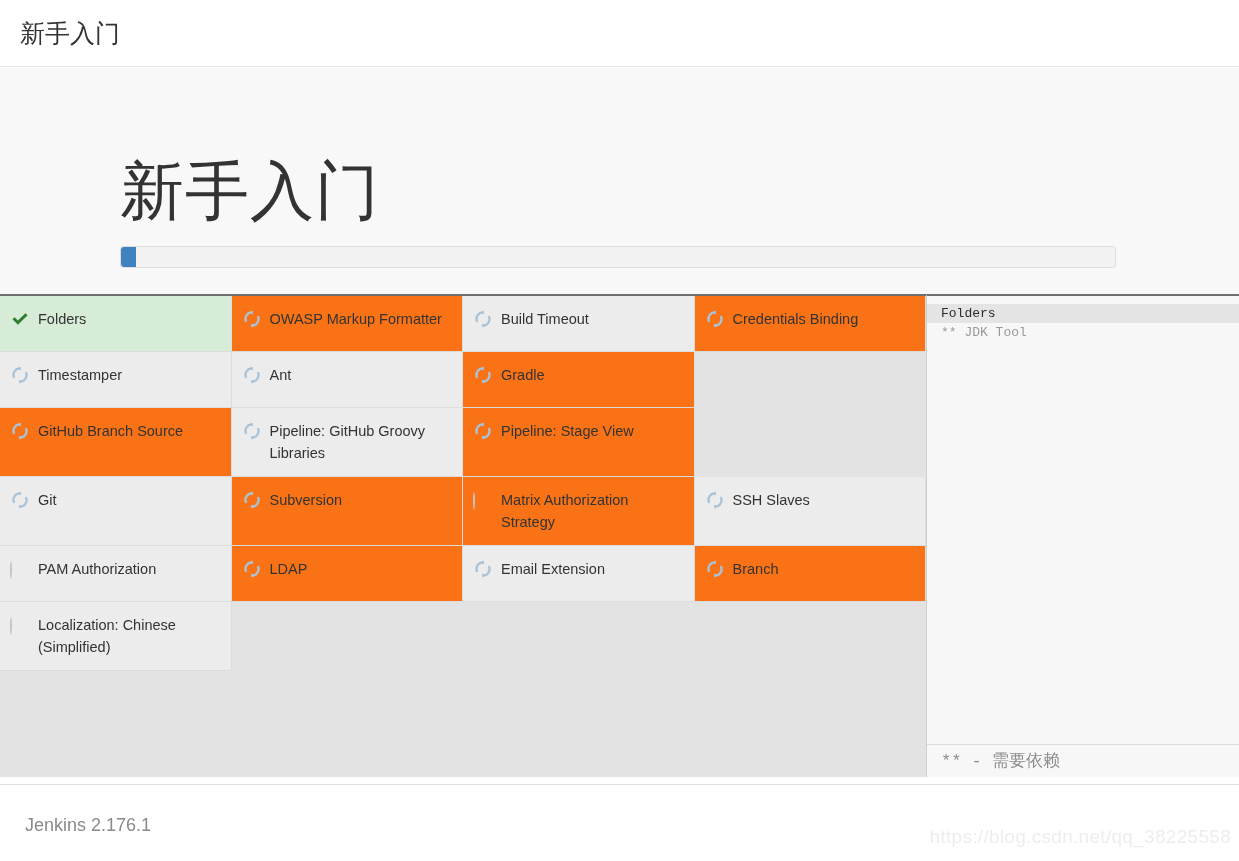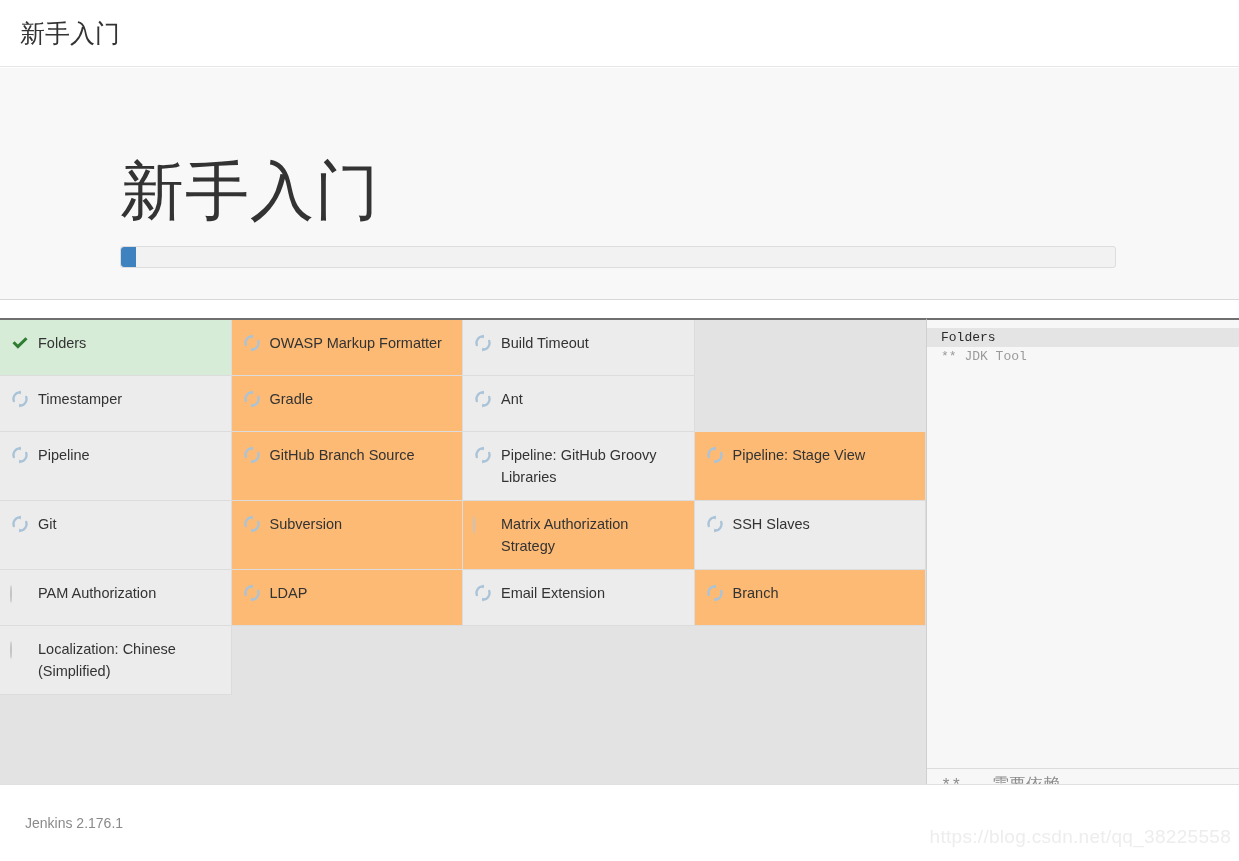--- a/index.html
+++ b/index.html
@@ -76,7 +76,7 @@
   
   .main {
     position: absolute;
-    left: 0; top: 318px;
+    left: 0; top: 294px;
     width: 1239px; height: 350px;
   }
 

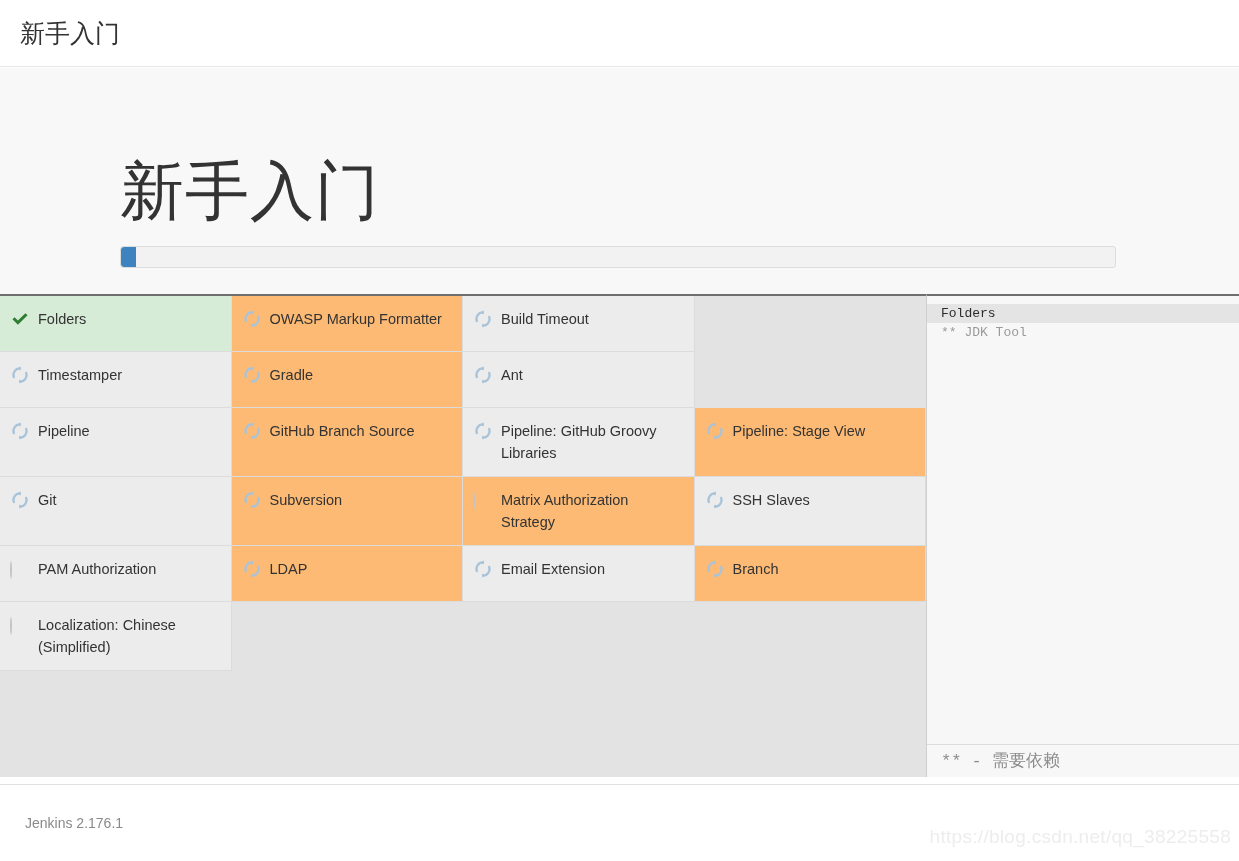--- a/index.html
+++ b/index.html
@@ -109,7 +109,7 @@
     color: #333333;
     background: #ececec;
   }
-  .cell.alt { background: #fdba74; }
+  .cell.alt { background: #f97316; }
   .cell.empty {
     background: #e3e3e3;
     border-right: none;

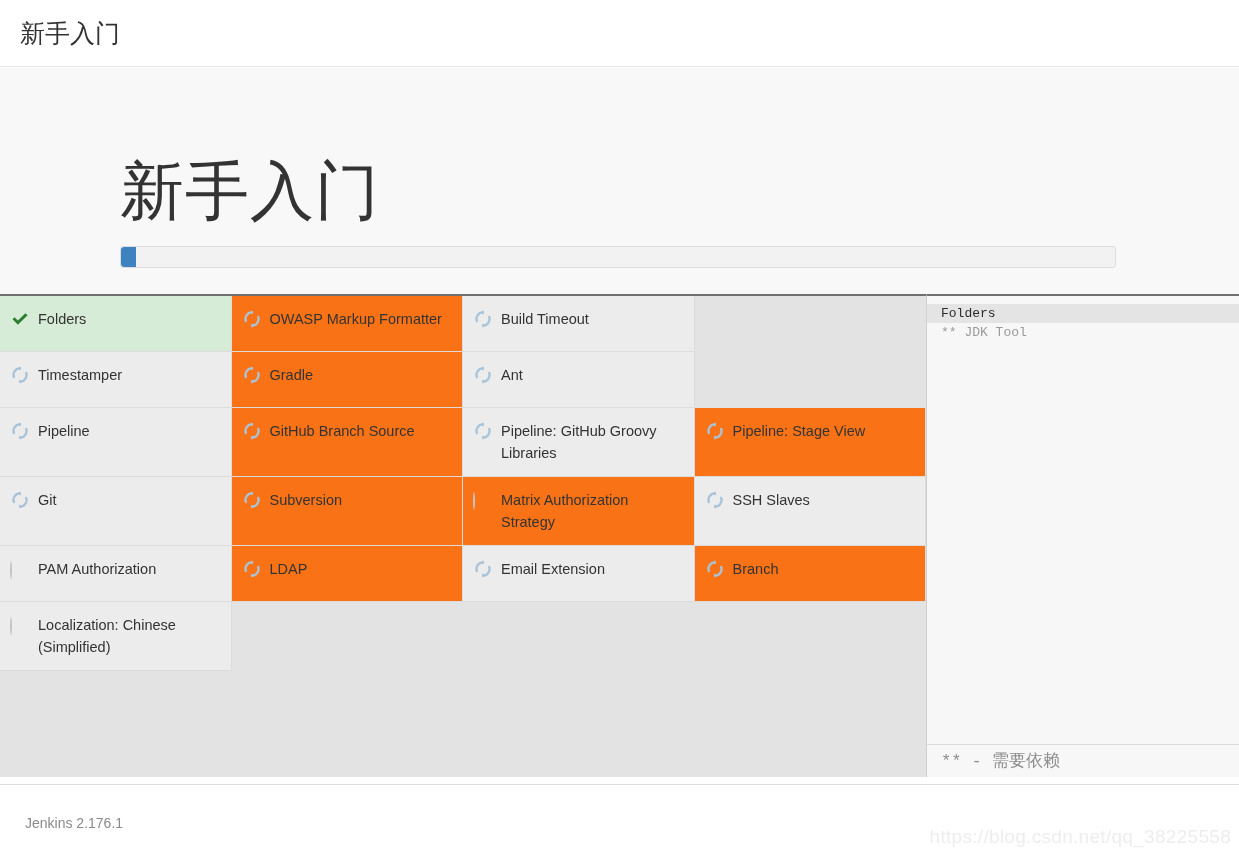--- a/index.html
+++ b/index.html
@@ -259,6 +259,17 @@
               </span>
               <span class="cell-label">Build Timeout</span>
             </div>
+            <div class="cell alt">
+              <span class="status-icon icon-spin">
+                <svg width="20" height="20" viewBox="0 0 20 20">
+                  <path d="M10 3.4 A6.6 6.6 0 0 0 3.8 12.1" fill="none" stroke="#a9c3d8" stroke-width="2.3" stroke-linecap="round"></path>
+                  <path d="M10 16.6 A6.6 6.6 0 0 0 16.2 7.9" fill="none" stroke="#a9c3d8" stroke-width="2.3" stroke-linecap="round"></path>
+                  <path d="M10.6 1.4 L10.6 5.4 L7.4 3.4 Z" fill="#a9c3d8"></path>
+                  <path d="M9.4 18.6 L9.4 14.6 L12.6 16.6 Z" fill="#a9c3d8"></path>
+                </svg>
+              </span>
+              <span class="cell-label">Credentials Binding</span>
+            </div>
           </div>
           <div class="grid-row">
             <div class="cell">

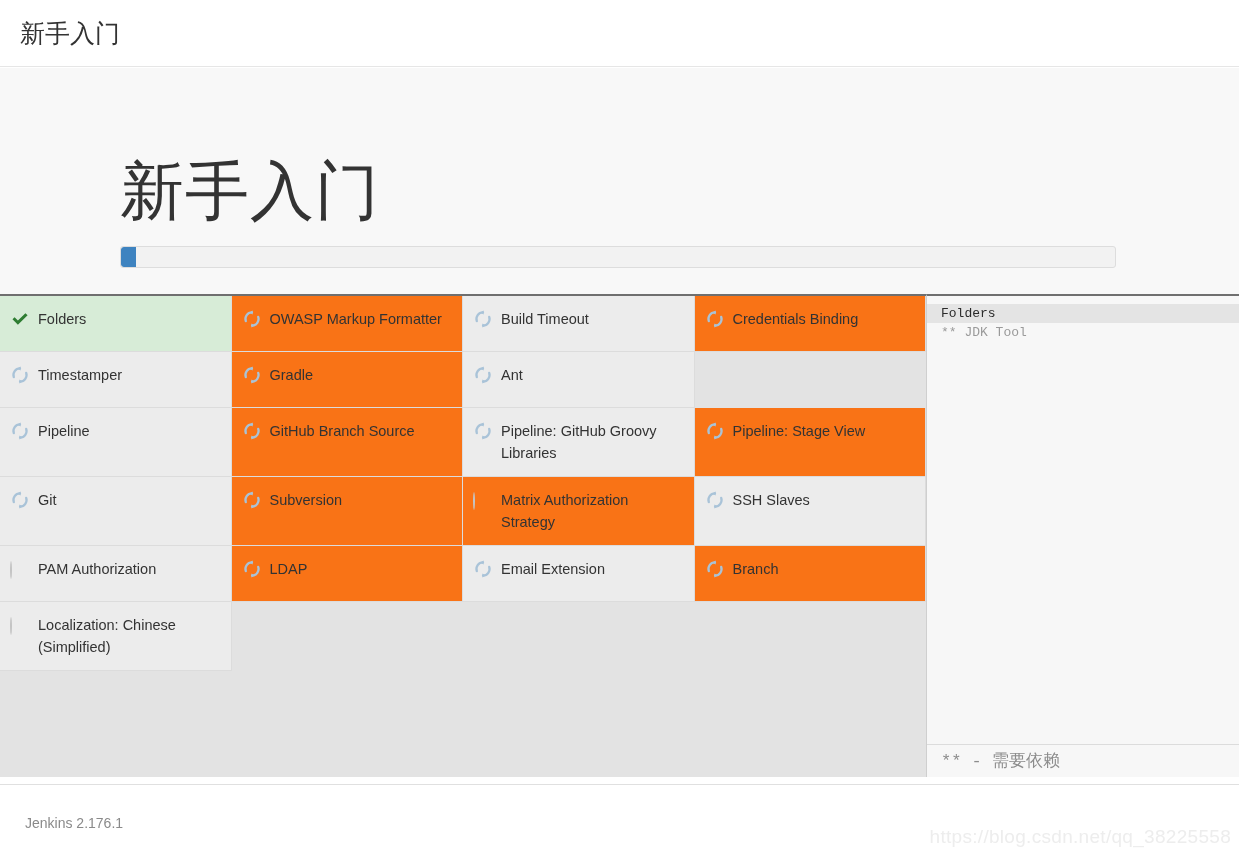--- a/index.html
+++ b/index.html
@@ -283,6 +283,17 @@
               </span>
               <span class="cell-label">Timestamper</span>
             </div>
+            <div class="cell">
+              <span class="status-icon icon-spin">
+                <svg width="20" height="20" viewBox="0 0 20 20">
+                  <path d="M10 3.4 A6.6 6.6 0 0 0 3.8 12.1" fill="none" stroke="#a9c3d8" stroke-width="2.3" stroke-linecap="round"></path>
+                  <path d="M10 16.6 A6.6 6.6 0 0 0 16.2 7.9" fill="none" stroke="#a9c3d8" stroke-width="2.3" stroke-linecap="round"></path>
+                  <path d="M10.6 1.4 L10.6 5.4 L7.4 3.4 Z" fill="#a9c3d8"></path>
+                  <path d="M9.4 18.6 L9.4 14.6 L12.6 16.6 Z" fill="#a9c3d8"></path>
+                </svg>
+              </span>
+              <span class="cell-label">Ant</span>
+            </div>
             <div class="cell alt">
               <span class="status-icon icon-spin">
                 <svg width="20" height="20" viewBox="0 0 20 20">
@@ -293,17 +304,6 @@
                 </svg>
               </span>
               <span class="cell-label">Gradle</span>
-            </div>
-            <div class="cell">
-              <span class="status-icon icon-spin">
-                <svg width="20" height="20" viewBox="0 0 20 20">
-                  <path d="M10 3.4 A6.6 6.6 0 0 0 3.8 12.1" fill="none" stroke="#a9c3d8" stroke-width="2.3" stroke-linecap="round"></path>
-                  <path d="M10 16.6 A6.6 6.6 0 0 0 16.2 7.9" fill="none" stroke="#a9c3d8" stroke-width="2.3" stroke-linecap="round"></path>
-                  <path d="M10.6 1.4 L10.6 5.4 L7.4 3.4 Z" fill="#a9c3d8"></path>
-                  <path d="M9.4 18.6 L9.4 14.6 L12.6 16.6 Z" fill="#a9c3d8"></path>
-                </svg>
-              </span>
-              <span class="cell-label">Ant</span>
             </div>
           </div>
           <div class="grid-row">

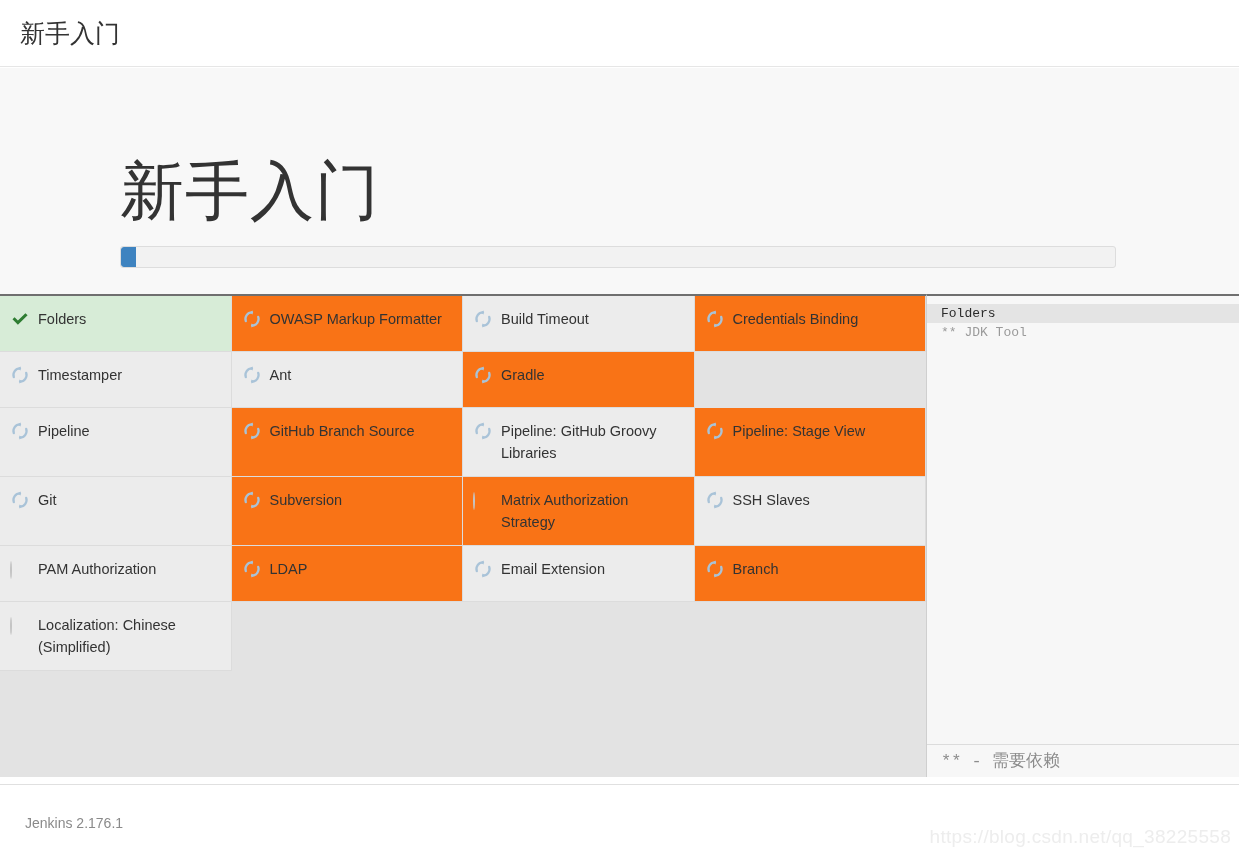--- a/index.html
+++ b/index.html
@@ -307,17 +307,6 @@
             </div>
           </div>
           <div class="grid-row">
-            <div class="cell">
-              <span class="status-icon icon-spin">
-                <svg width="20" height="20" viewBox="0 0 20 20">
-                  <path d="M10 3.4 A6.6 6.6 0 0 0 3.8 12.1" fill="none" stroke="#a9c3d8" stroke-width="2.3" stroke-linecap="round"></path>
-                  <path d="M10 16.6 A6.6 6.6 0 0 0 16.2 7.9" fill="none" stroke="#a9c3d8" stroke-width="2.3" stroke-linecap="round"></path>
-                  <path d="M10.6 1.4 L10.6 5.4 L7.4 3.4 Z" fill="#a9c3d8"></path>
-                  <path d="M9.4 18.6 L9.4 14.6 L12.6 16.6 Z" fill="#a9c3d8"></path>
-                </svg>
-              </span>
-              <span class="cell-label">Pipeline</span>
-            </div>
             <div class="cell alt">
               <span class="status-icon icon-spin">
                 <svg width="20" height="20" viewBox="0 0 20 20">

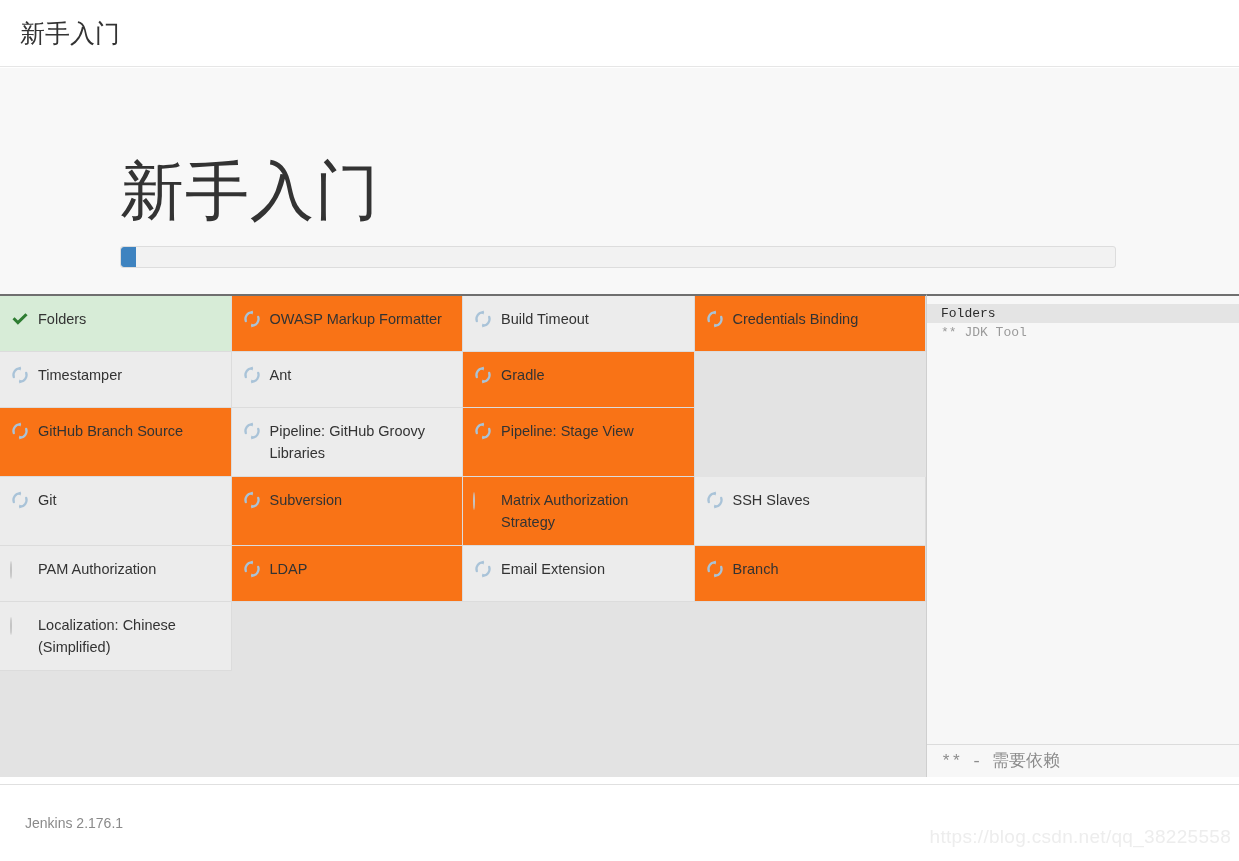--- a/index.html
+++ b/index.html
@@ -195,7 +195,7 @@
   .version {
     position: absolute;
     left: 25px; top: 30px;
-    font-size: 14px;
+    font-size: 18px;
     color: #8a8a8a;
   }
   .watermark {

